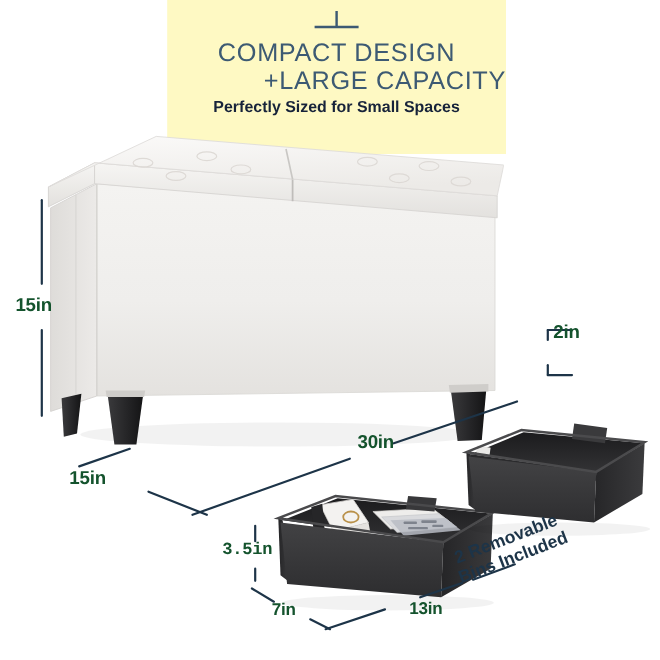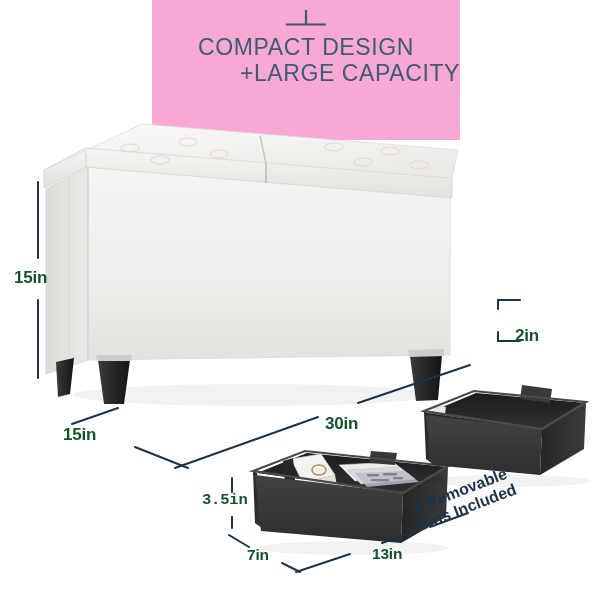--- a/index.html
+++ b/index.html
@@ -25,7 +25,7 @@
     top: 0px;
     width: 308px;
     height: 140px;
-    background: #f9a8d4;
+    background: #fef9c3;
   }
   .header-divider-icon {
     position: absolute;

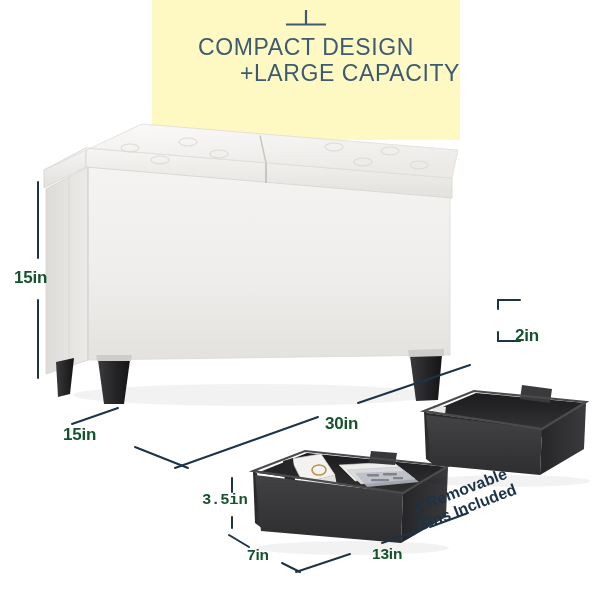--- a/index.html
+++ b/index.html
@@ -113,6 +113,7 @@
 
     <div class="title-line title-line-1">COMPACT DESIGN</div>
     <div class="title-line title-line-2">+LARGE CAPACITY</div>
+    <div class="subtitle">Perfectly Sized for Small Spaces</div>
   </div>
 
   <svg class="ottoman" viewBox="0 0 420 300">

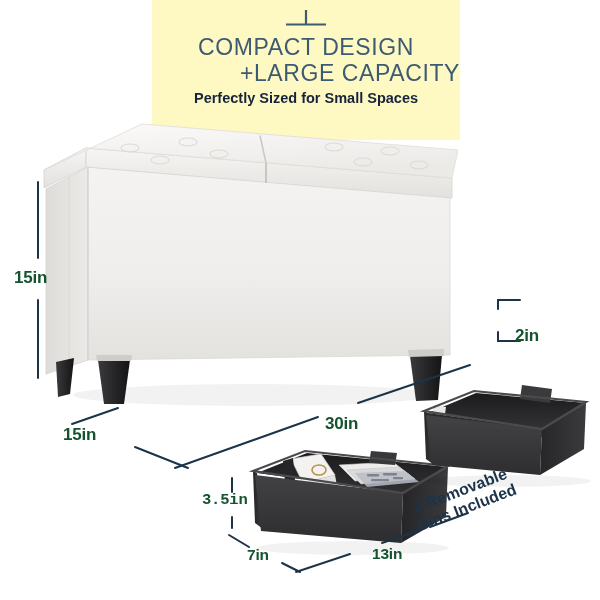--- a/index.html
+++ b/index.html
@@ -299,7 +299,7 @@
 
   <div class="dim-label" style="left:325px; top:414px;">30in</div>
 
-  <div class="dim-label" style="left:503px; top:326px;margin-left:12px;">2in</div>
+  <div class="dim-label" style="left:503px; top:292px;">2in</div>
 
   <div class="dim-label small" style="left:202px; top:491px;font-family:Liberation Mono, monospace;">3.5in</div>
 

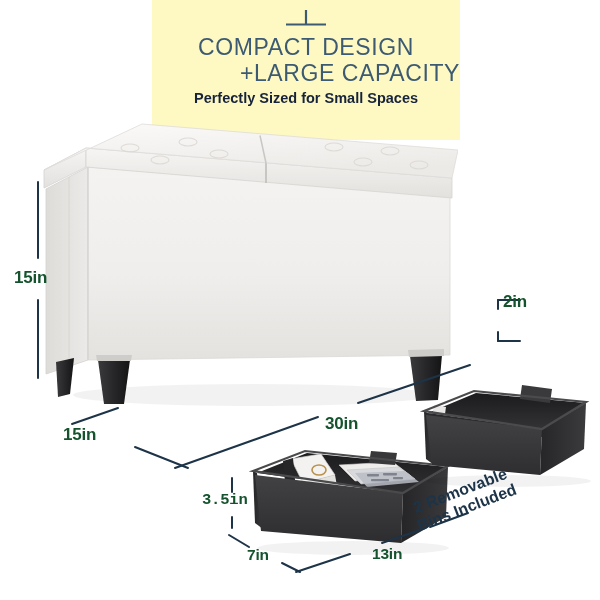--- a/index.html
+++ b/index.html
@@ -297,7 +297,7 @@
 
   <div class="dim-label" style="left:63px; top:425px;">15in</div>
 
-  <div class="dim-label" style="left:325px; top:414px;">30in</div>
+  <div class="dim-label" style="left:325px; top:392px;">30in</div>
 
   <div class="dim-label" style="left:503px; top:292px;">2in</div>
 

